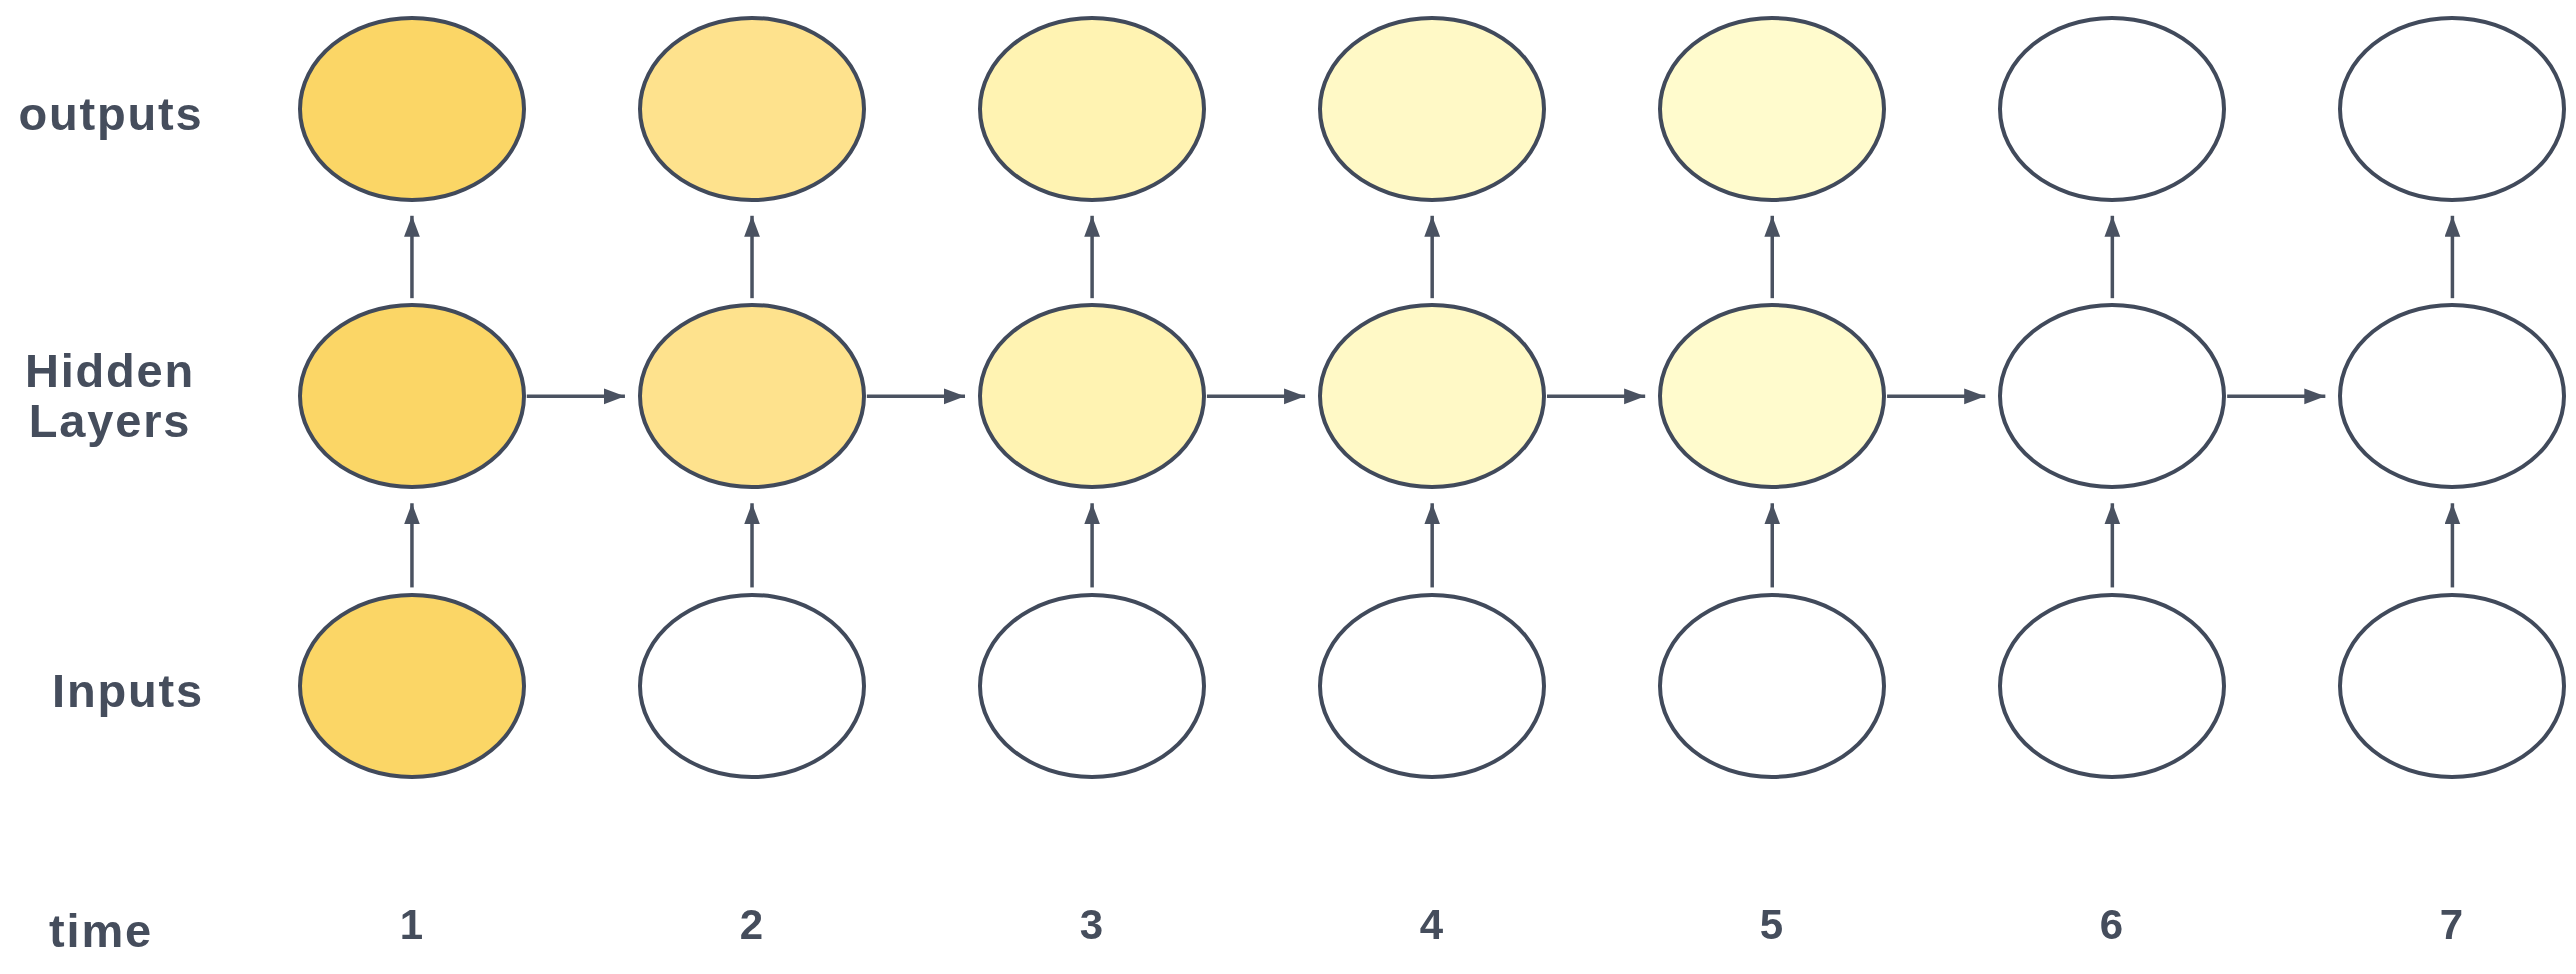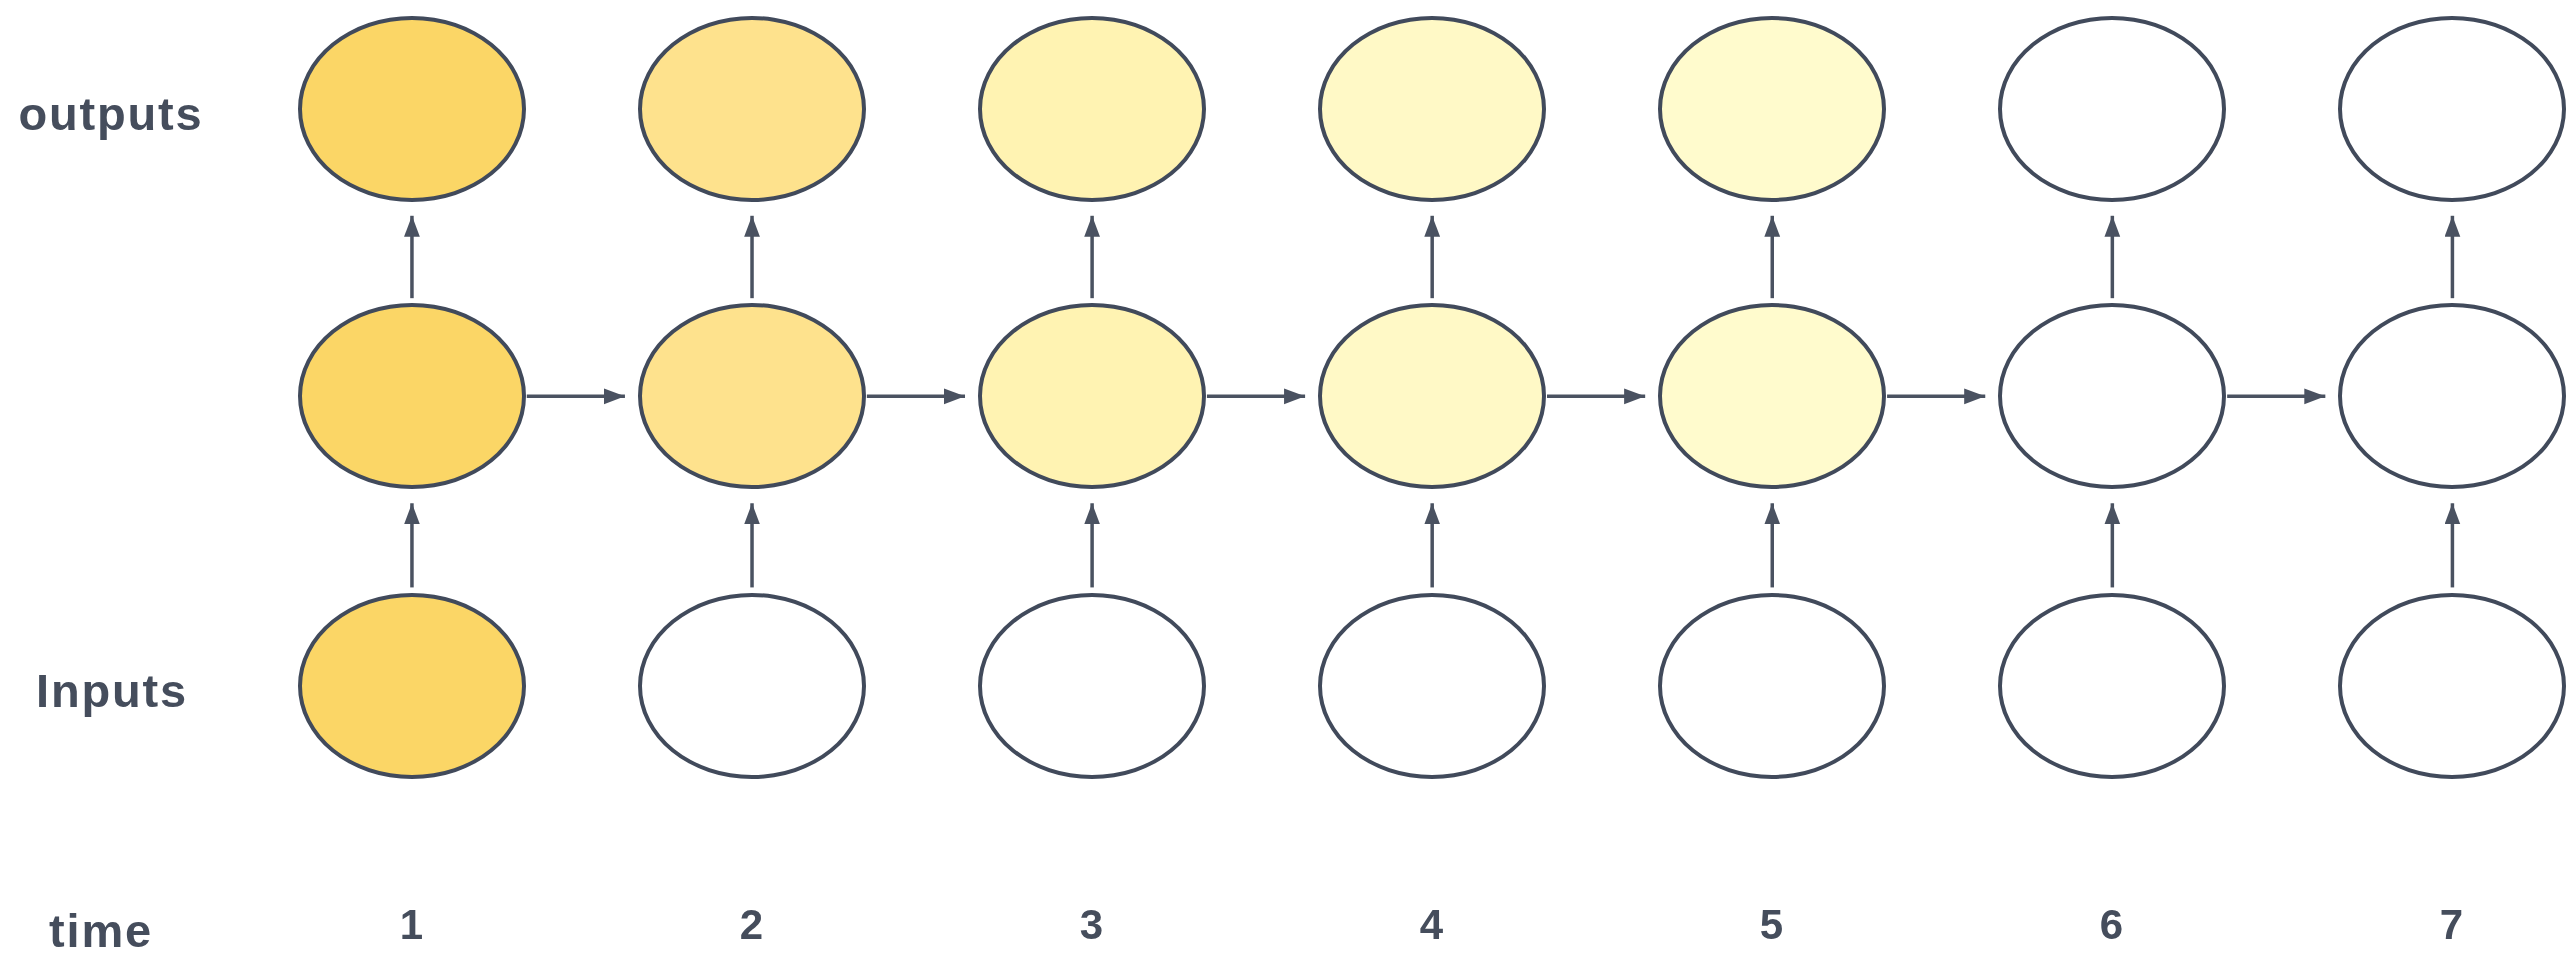--- a/index.html
+++ b/index.html
@@ -99,6 +99,10 @@
 
   <div class="lbl" style="left:111px;top:114px;">outputs</div>
 
+  <div class="lbl" style="left:110px;top:396px;">
+    <div>Hidden</div>
+    <div>Layers</div>
+  </div>
 
   <div class="lbl" style="left:112px;top:691px;">Inputs</div>
 

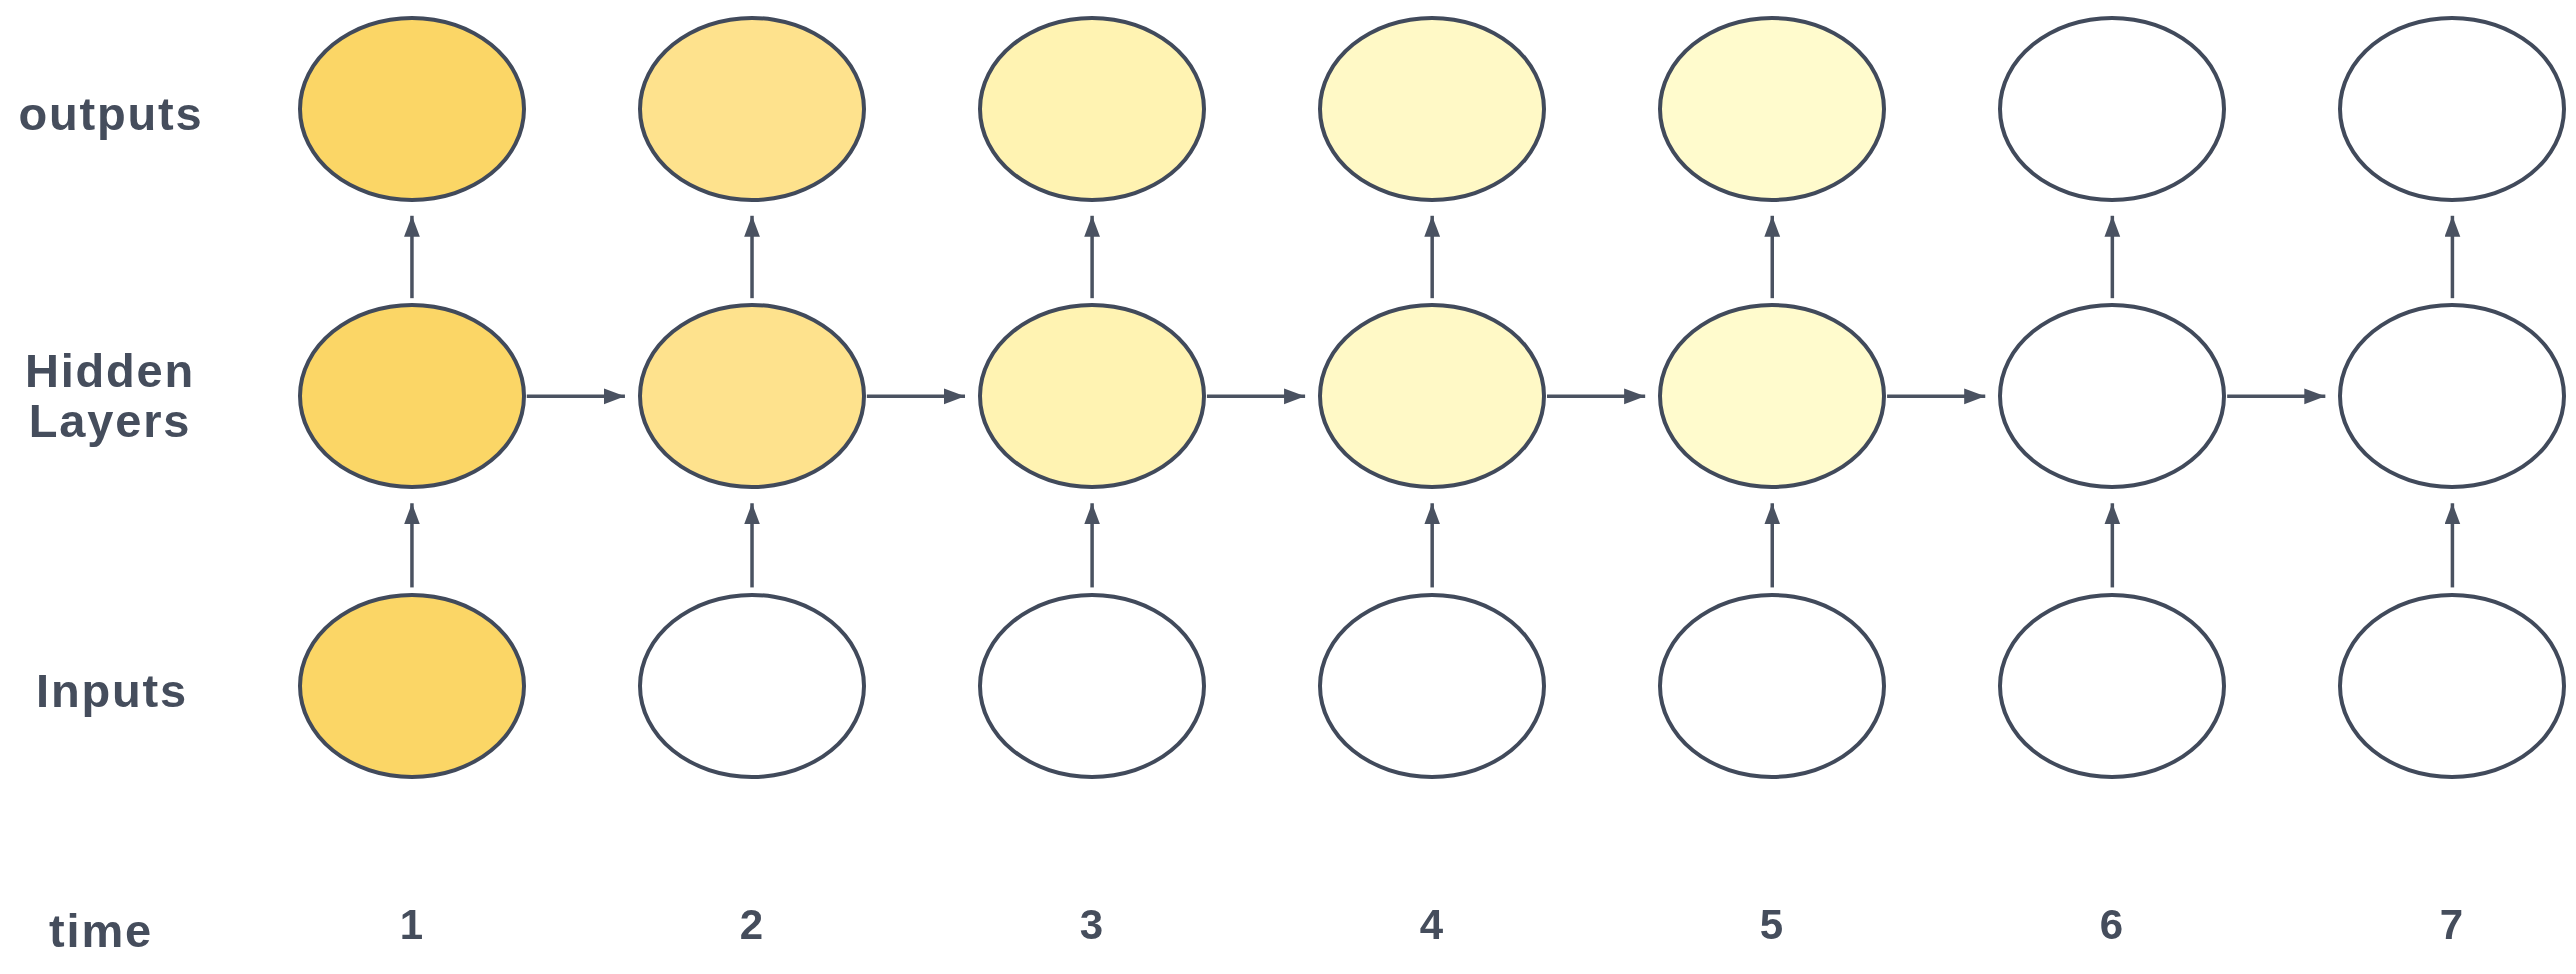--- a/index.html
+++ b/index.html
@@ -104,7 +104,7 @@
     <div>Layers</div>
   </div>
 
-  <div class="lbl" style="left:112px;top:691px;">Inputs</div>
+  <div class="lbl" style="left:128px;top:691px;">Inputs</div>
 
   <div class="lbl" style="left:101px;top:931px;">time</div>
 

